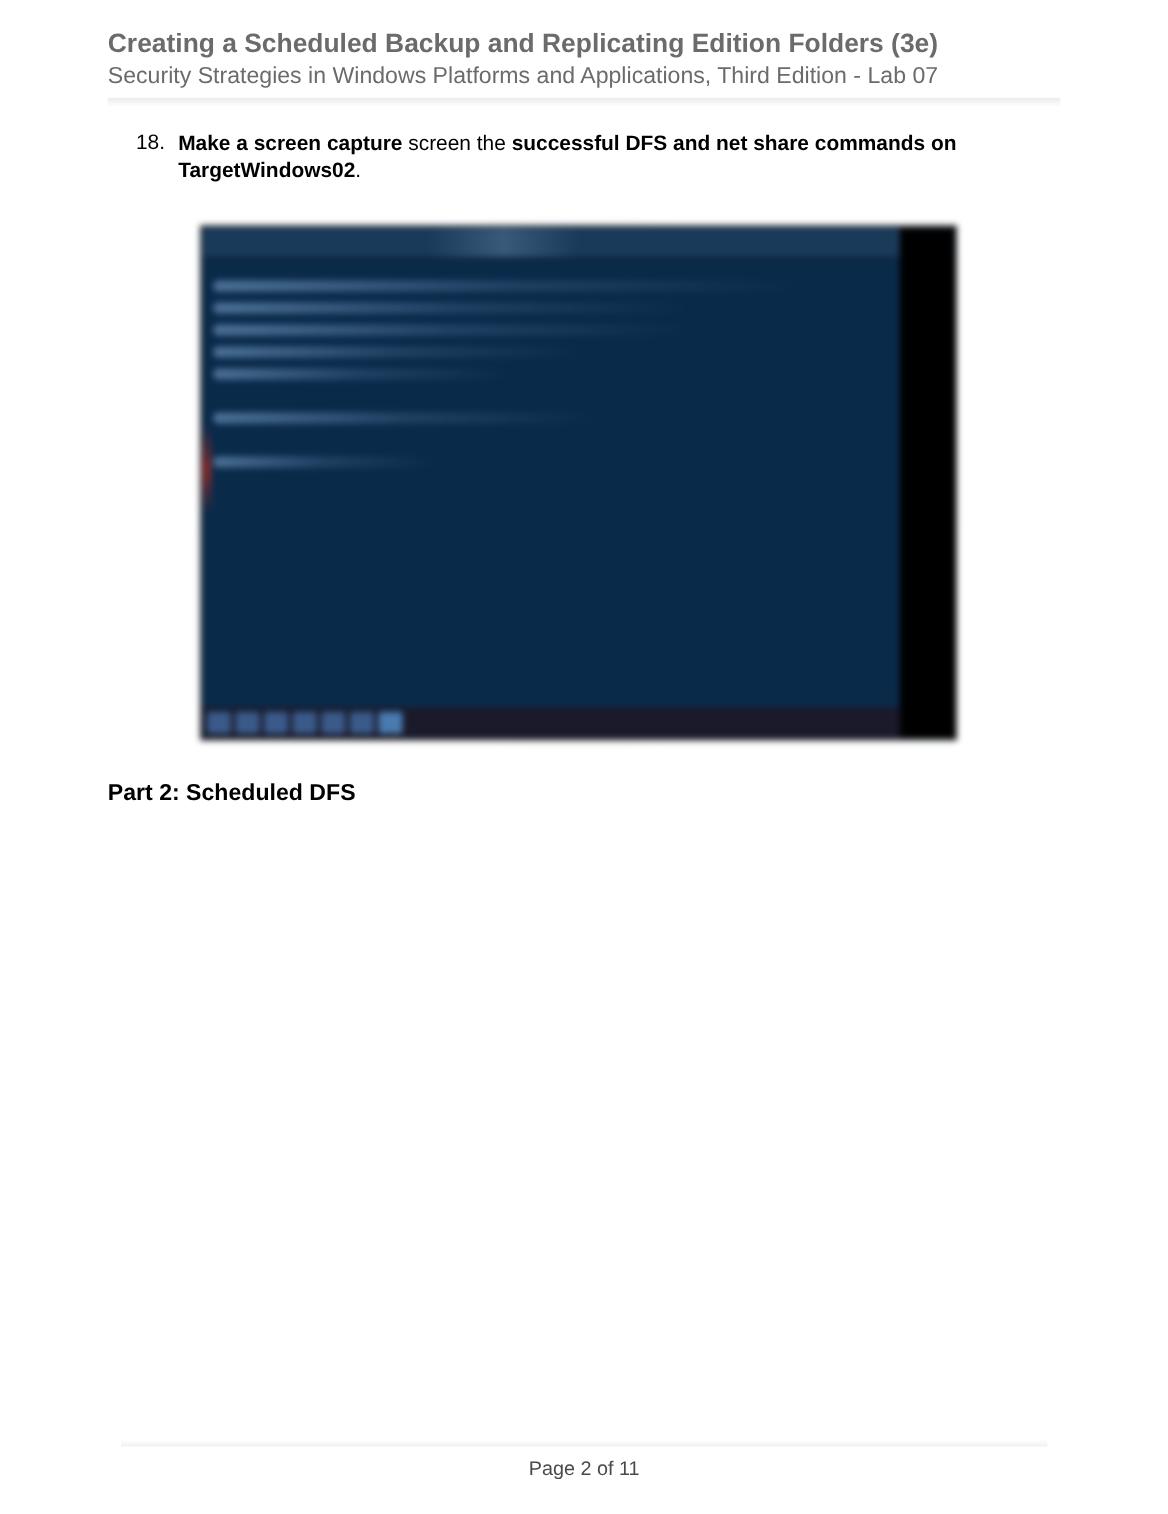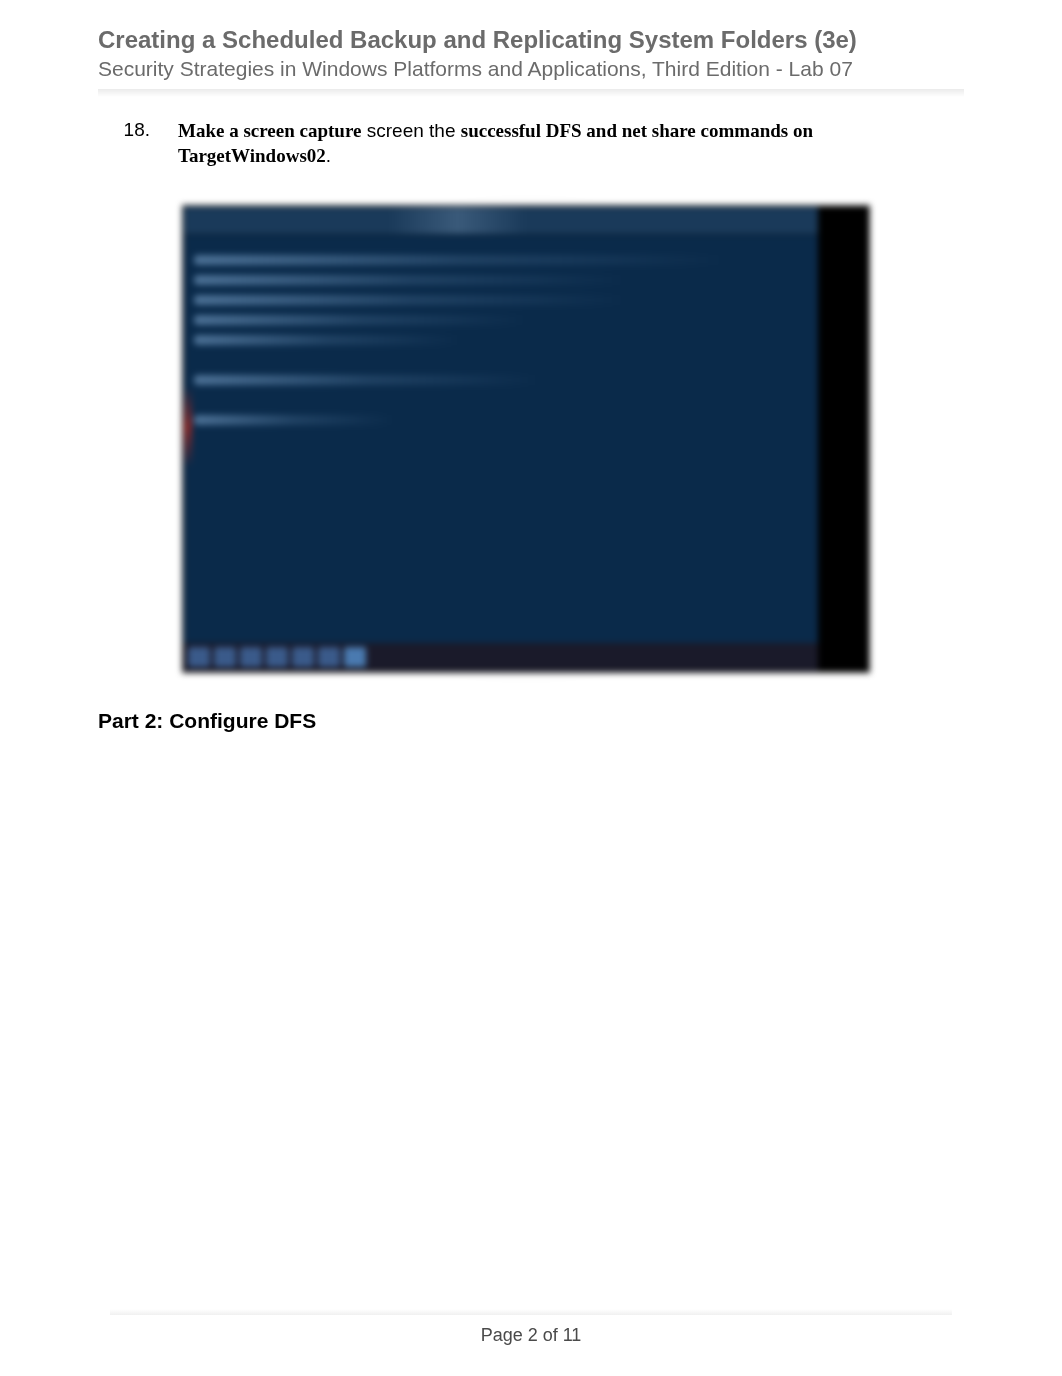--- a/index.html
+++ b/index.html
@@ -169,7 +169,7 @@
 
 <div class="page-container">
   <div class="header">
-    <div class="title">Creating a Scheduled Backup and Replicating System Folders (3e)</div>
+    <div class="title">Creating a Scheduled Backup and Replicating Edition Folders (3e)</div>
     <div class="subtitle">Security Strategies in Windows Platforms and Applications, Third Edition - Lab 07</div>
   </div>
   <div class="header-divider"></div>

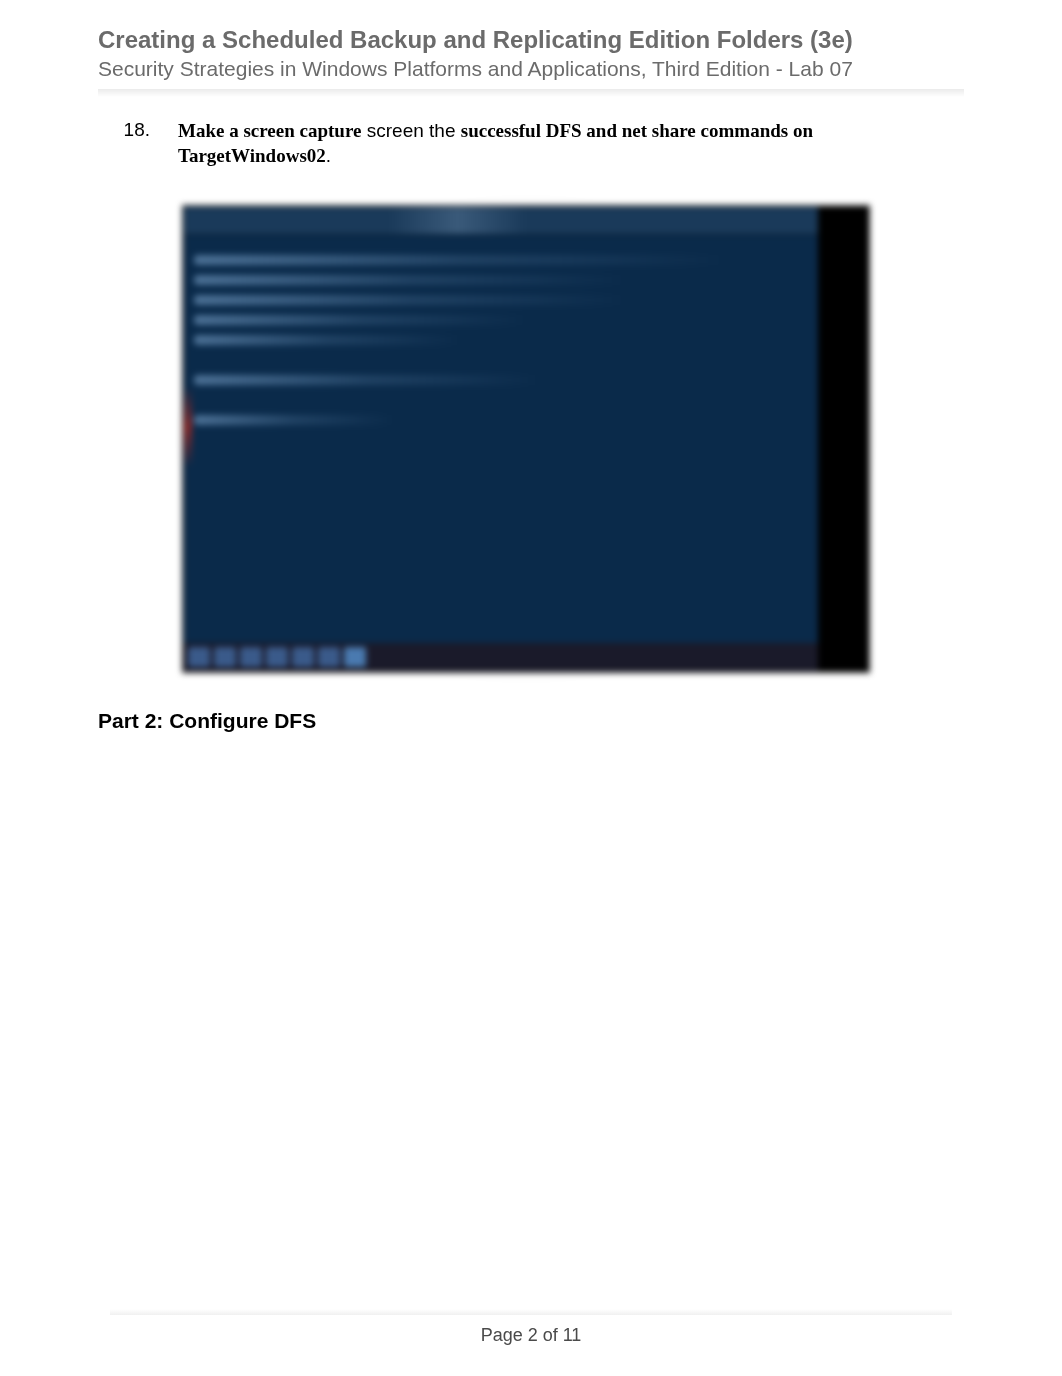--- a/index.html
+++ b/index.html
@@ -43,7 +43,6 @@
       display: flex;
       margin-left: 24px;
       margin-bottom: 30px;
-      gap: 16px;
     }
     .instruction-number {
       font-size: 19px;

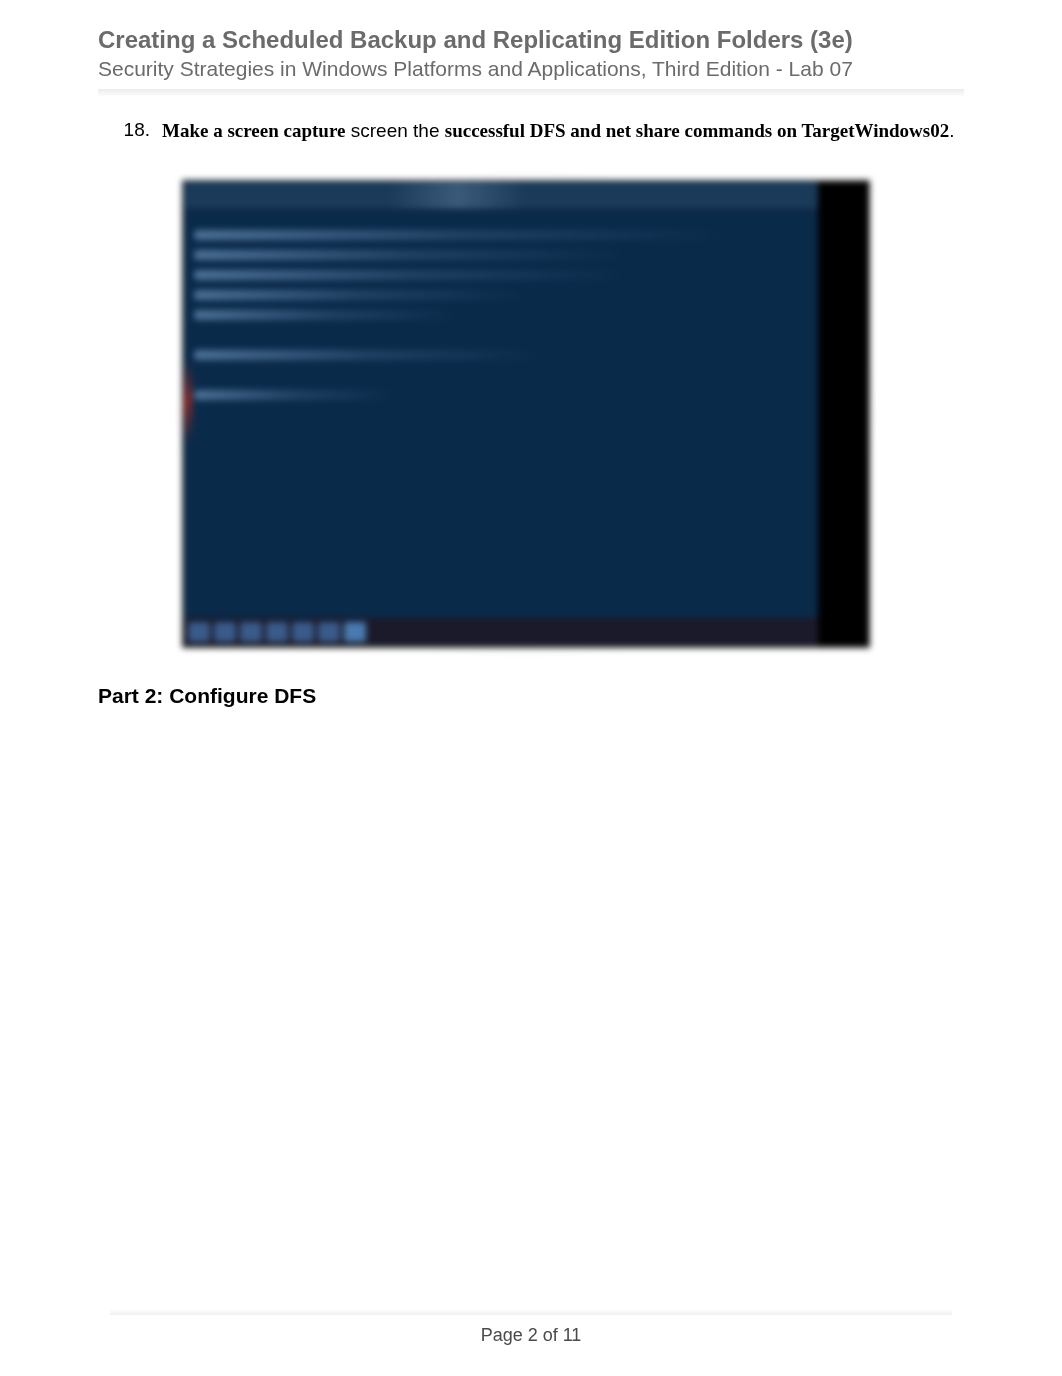--- a/index.html
+++ b/index.html
@@ -59,7 +59,6 @@
     }
     .instruction-text strong {
       font-weight: bold;
-      font-family: Liberation Serif, serif;
     }
     .screenshot-placeholder {
       margin: 0 auto;

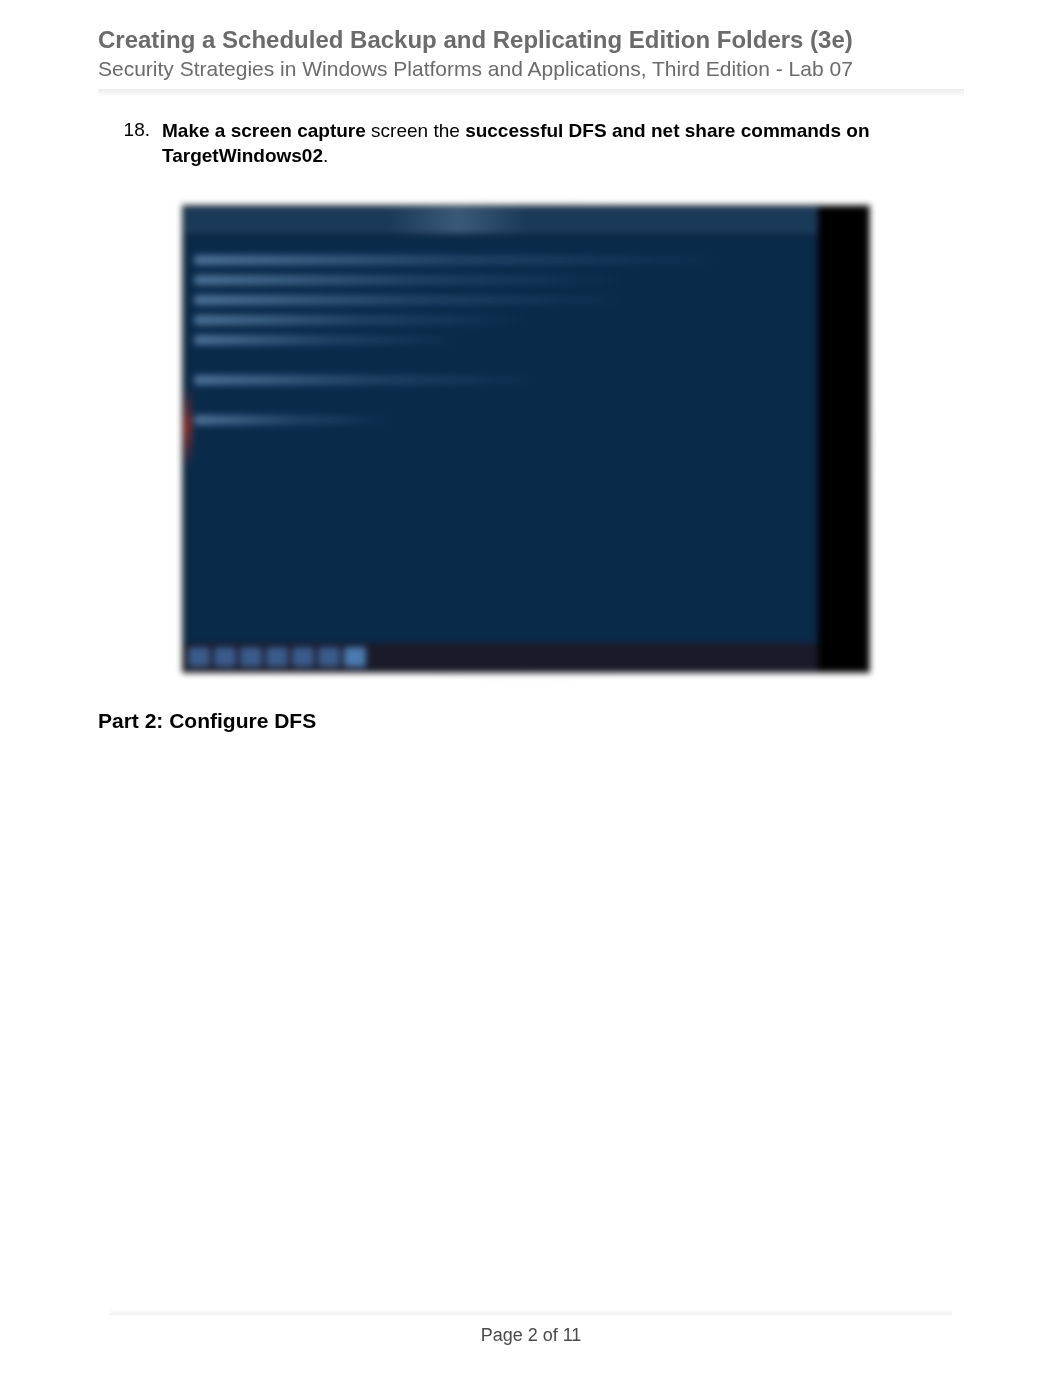--- a/index.html
+++ b/index.html
@@ -206,7 +206,7 @@
     </div>
   </div>
 
-  <div class="part-heading">Part 2: Configure DFS</div>
+  <div class="part-heading">Part 2: Scheduled DFS</div>
 
   <div class="footer">
     <div class="footer-divider"></div>

